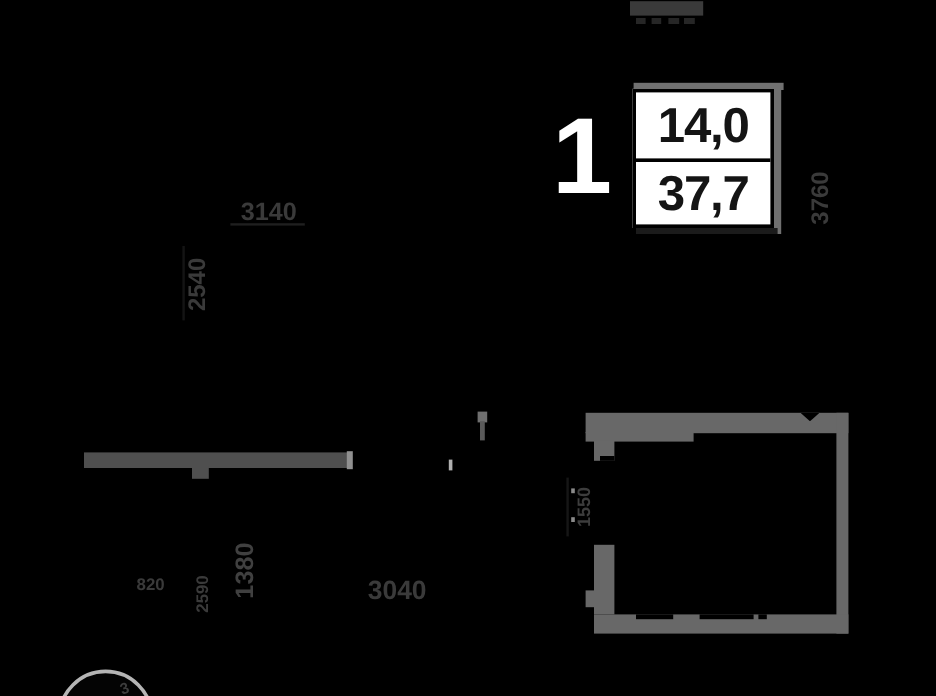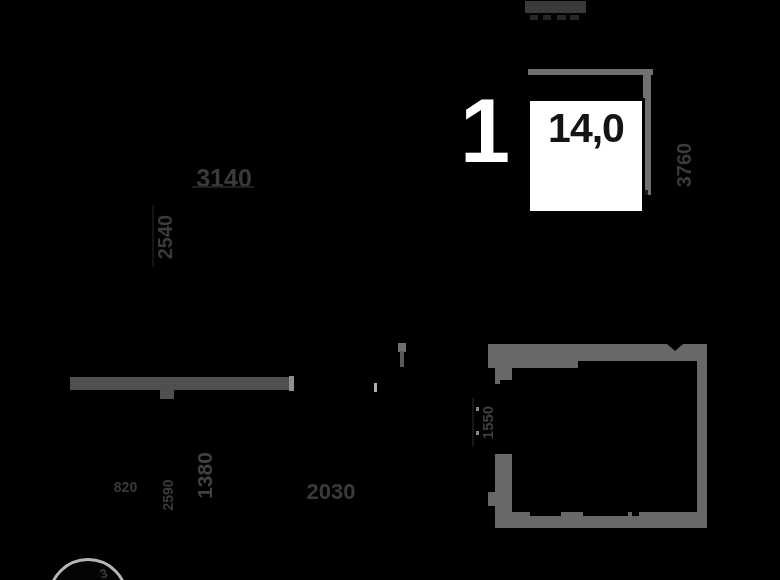--- a/index.html
+++ b/index.html
@@ -24,7 +24,7 @@
   
   #area-box{
     position:absolute; left:527px; top:74px; width:112px; height:110px;
-    background:#ffffff; border:3px solid #000;margin-top:24px;
+    background:#ffffff; border:3px solid #000;
   }
   .area-cell{
     width:112px; height:55px; display:flex; align-items:center; justify-content:center;

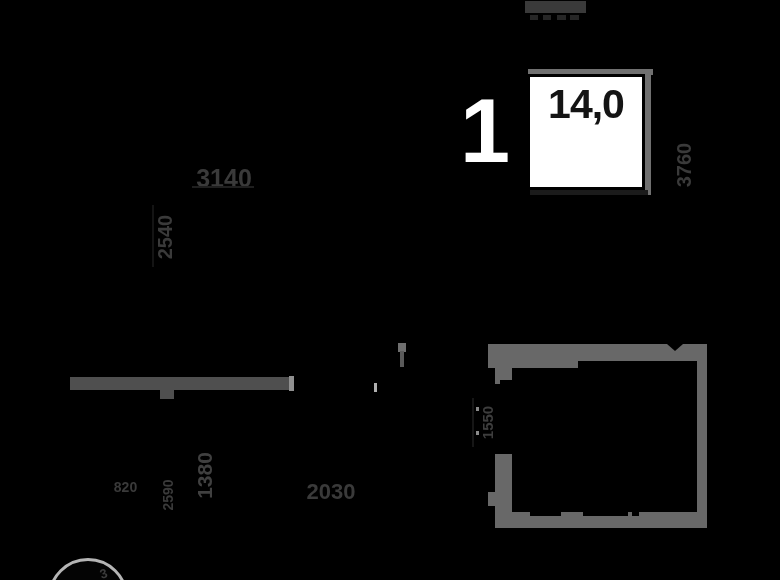--- a/index.html
+++ b/index.html
@@ -77,7 +77,7 @@
 
   <div class="dim vdim" style="left:652px;top:155px;width:64px;font-size:20px;">3760</div>
 
-  <div class="dim" style="left:194px;top:166px;width:60px;font-size:25px;">3140</div>
+  <div class="dim" style="left:194px;top:166px;width:60px;font-size:21px;">3140</div>
   <div class="r dimline" style="left:192px;top:186px;width:62px;height:2px;"></div>
 
   <div class="dim vdim" style="left:133px;top:227px;width:64px;font-size:20px;">2540</div>

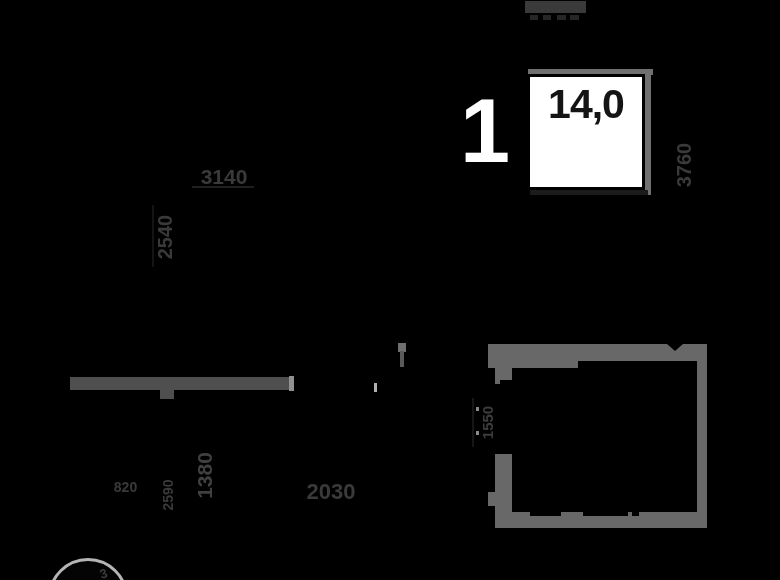--- a/index.html
+++ b/index.html
@@ -73,6 +73,7 @@
 
   <div id="area-box">
     <div class="area-cell">14,0</div>
+    <div class="area-cell bottom">37,7</div>
   </div>
 
   <div class="dim vdim" style="left:652px;top:155px;width:64px;font-size:20px;">3760</div>

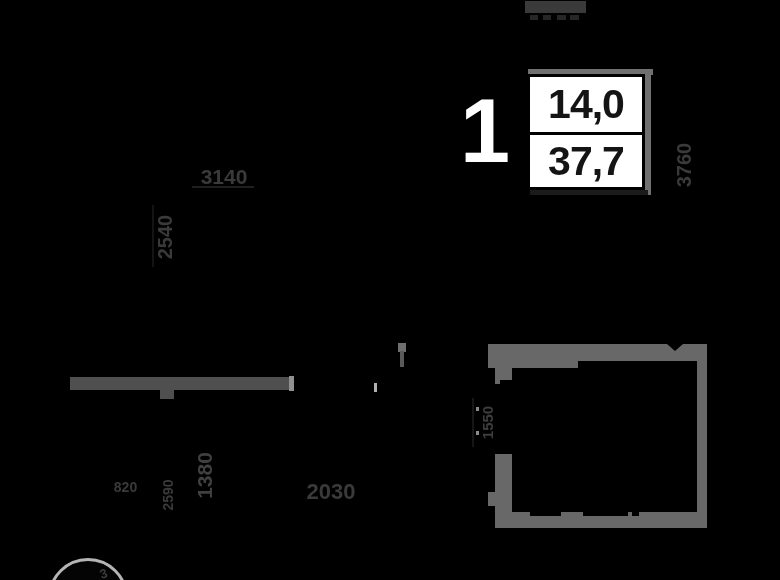--- a/index.html
+++ b/index.html
@@ -114,7 +114,7 @@
   <div class="dim" style="left:103px;top:480px;width:45px;font-size:14px;">820</div>
   <div class="dim vdim" style="left:135px;top:488px;width:66px;font-size:14px;">2590</div>
   <div class="dim vdim" style="left:177px;top:465px;width:54px;font-size:21px;color:#404040;">1380</div>
-  <div class="dim" style="left:303px;top:481px;width:56px;font-size:22px;">2030</div>
+  <div class="dim" style="left:303px;top:481px;width:56px;font-size:22px;">3040</div>
 
   <div id="section-circle"></div>
   <div id="section-number">3</div>

